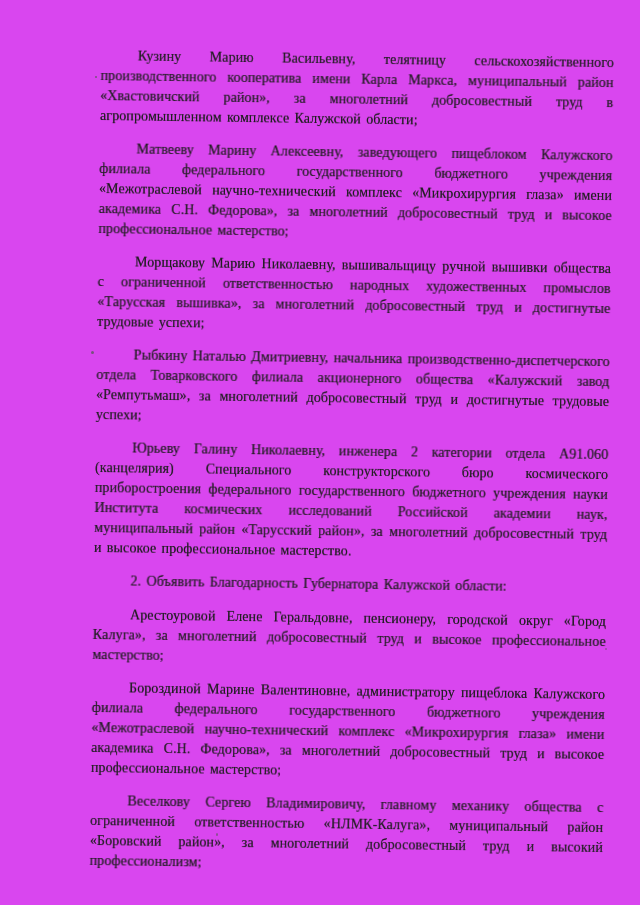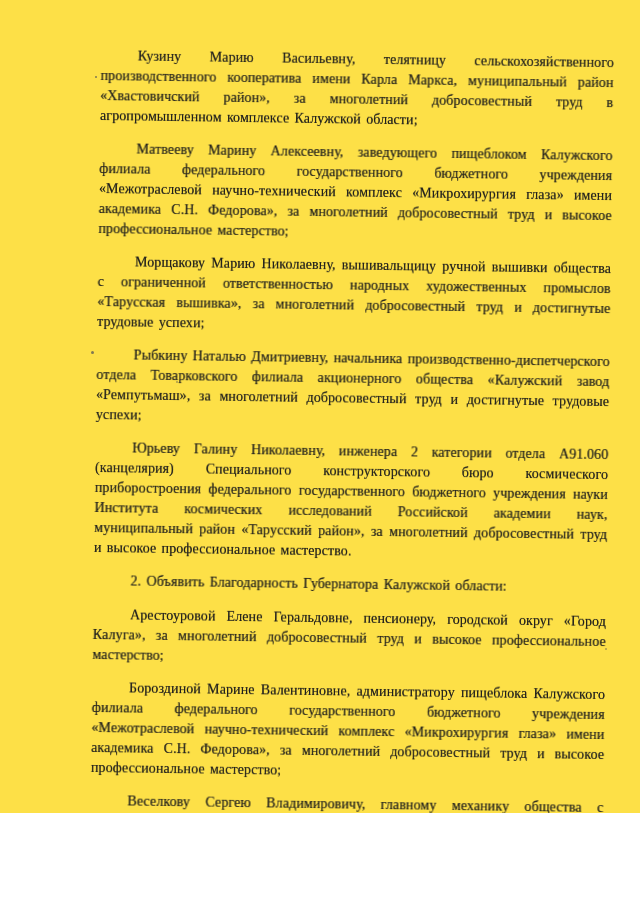--- a/index.html
+++ b/index.html
@@ -10,8 +10,8 @@
   .page {
     position: relative;
     width: 640px;
-    height: 813px;
-    background: #fde047;
+    height: 905px;
+    background: #d946ef;
     overflow: hidden;
   }
   .scan-content {

